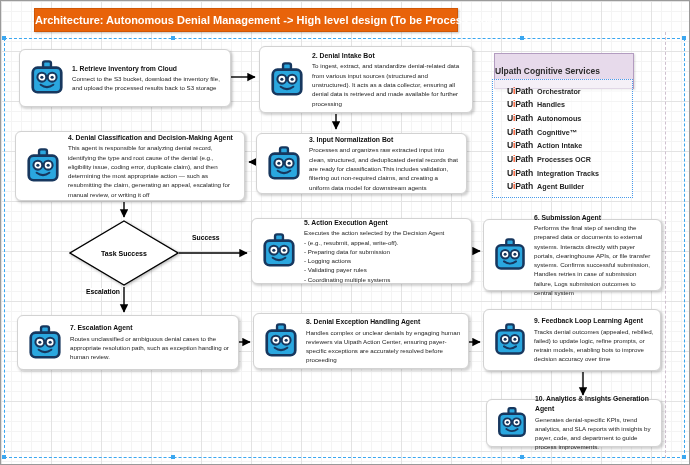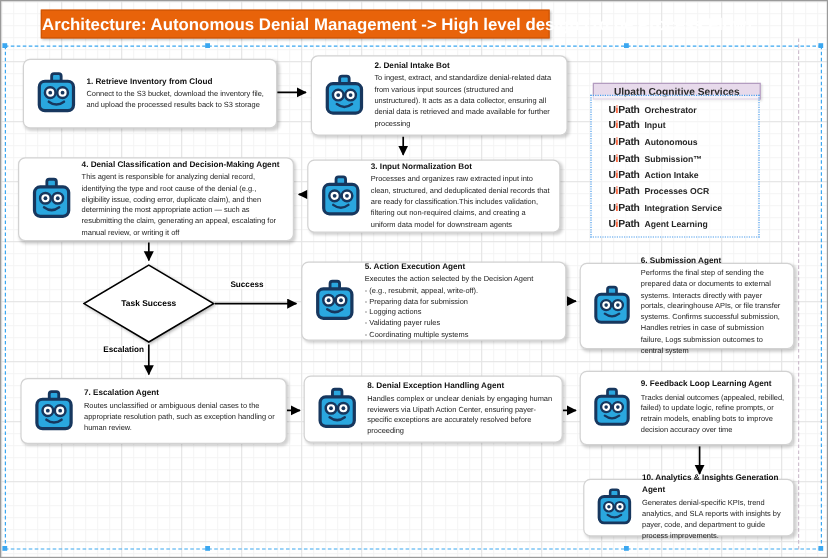--- a/index.html
+++ b/index.html
@@ -18,7 +18,7 @@
   .banner {
     position:absolute; left:33px; top:7px; width:424px; height:24px;
     background:#e8630a; border:1px solid #cf5605; z-index:4;
-    color:#fff; font-weight:bold; font-size:14px; 
+    color:#fff; font-weight:bold; font-size:11px; 
     line-height:22px; white-space:nowrap;
     box-shadow:1px 1px 2px rgba(0,0,0,0.25);
   }

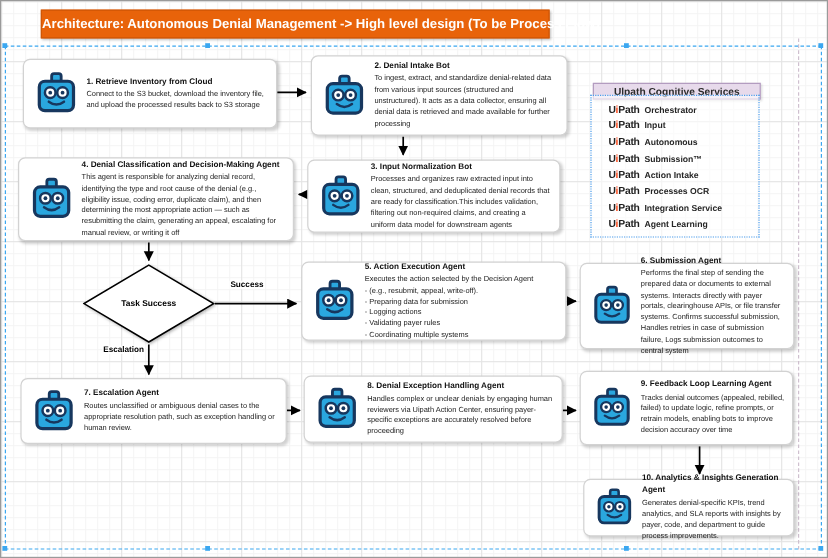--- a/index.html
+++ b/index.html
@@ -50,9 +50,9 @@
   .edge-label { position:absolute; z-index:3; font-size:6.8px; font-weight:bold; color:#000;
     background:rgba(255,255,255,0.85); padding:0 1px; }
   .side-header {
-    position:absolute; left:493px; top:68px; width:140px; height:14px; z-index:2;
+    position:absolute; left:493px; top:52px; width:140px; height:36px; z-index:2;
     background:#e7daeb; border:1px solid #b39cc0;
-    display:flex; align-items:center; justify-content:center;
+    display:flex; align-items:center; justify-content:flex-start;
     font-size:8.5px; font-weight:bold; color:#2b2b2b;
     box-shadow:1px 1px 2px rgba(0,0,0,0.15);
   }

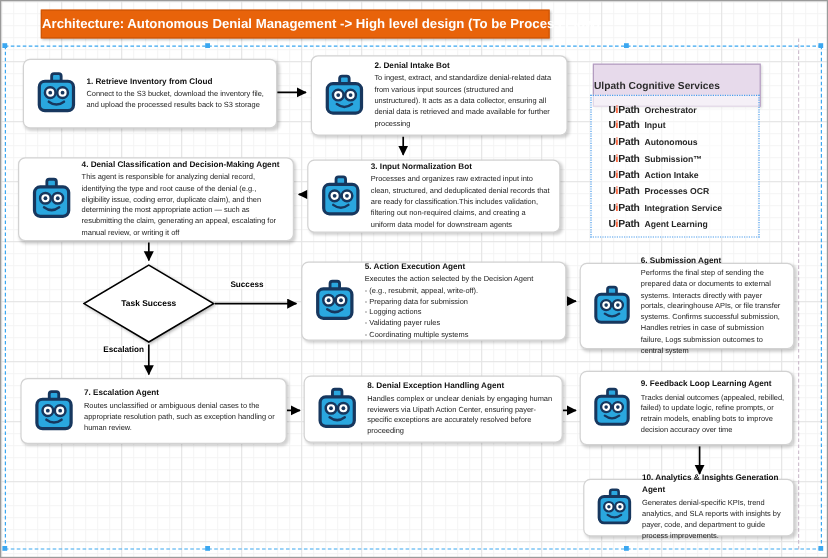--- a/index.html
+++ b/index.html
@@ -234,7 +234,7 @@
     </div>
     <div class="side-item">
       <span class="brand"><span>U</span><span class="i-orange">i</span><span>Path</span></span>
-      <span class="svc">Input</span>
+      <span class="svc">Handles</span>
     </div>
     <div class="side-item">
       <span class="brand"><span>U</span><span class="i-orange">i</span><span>Path</span></span>

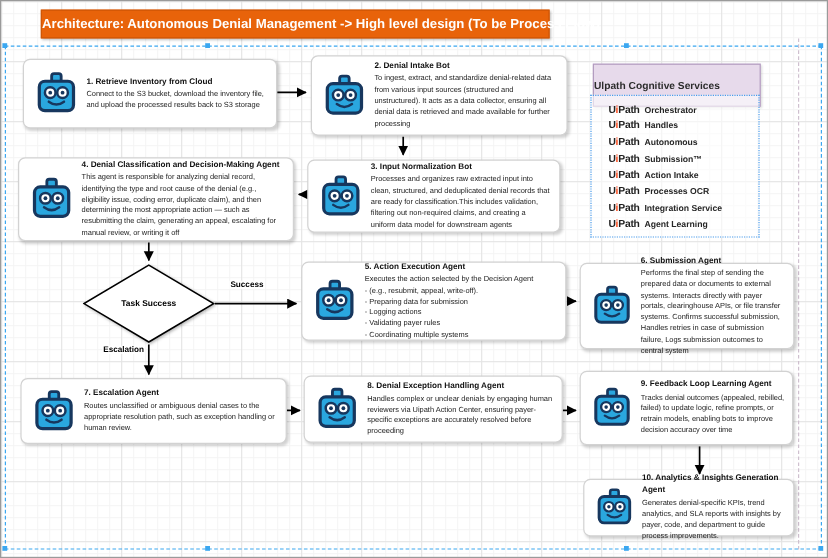--- a/index.html
+++ b/index.html
@@ -242,7 +242,7 @@
     </div>
     <div class="side-item">
       <span class="brand"><span>U</span><span class="i-orange">i</span><span>Path</span></span>
-      <span class="svc">Submission™</span>
+      <span class="svc">Cognitive™</span>
     </div>
     <div class="side-item">
       <span class="brand"><span>U</span><span class="i-orange">i</span><span>Path</span></span>

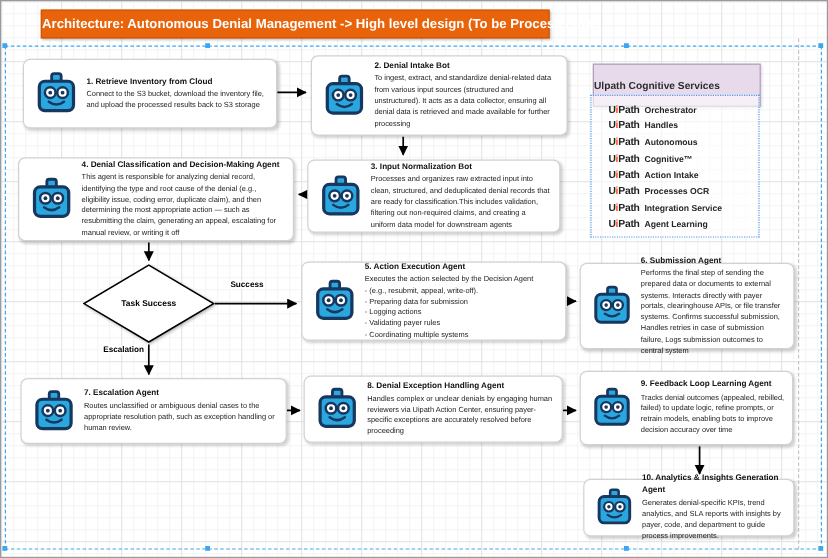--- a/index.html
+++ b/index.html
@@ -254,7 +254,7 @@
     </div>
     <div class="side-item">
       <span class="brand"><span>U</span><span class="i-orange">i</span><span>Path</span></span>
-      <span class="svc">Integration Service</span>
+      <span class="svc">Integration Tracks</span>
     </div>
     <div class="side-item">
       <span class="brand"><span>U</span><span class="i-orange">i</span><span>Path</span></span>

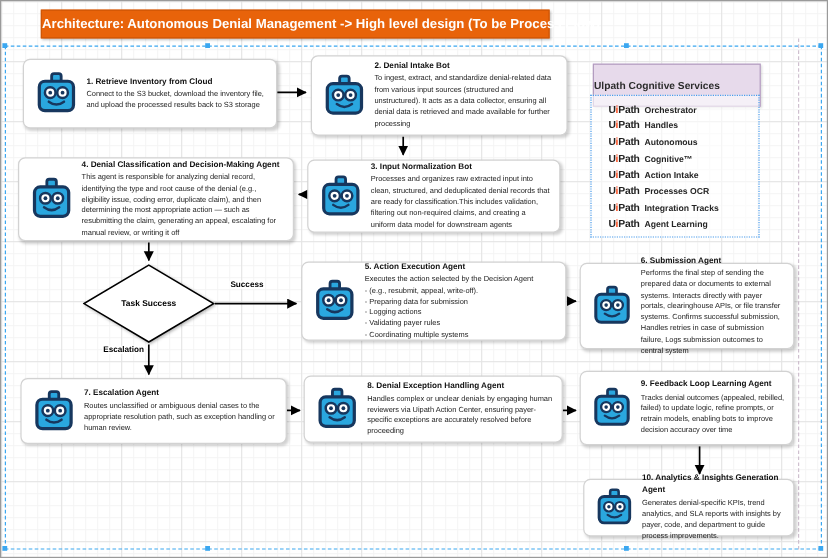--- a/index.html
+++ b/index.html
@@ -258,7 +258,7 @@
     </div>
     <div class="side-item">
       <span class="brand"><span>U</span><span class="i-orange">i</span><span>Path</span></span>
-      <span class="svc">Agent Learning</span>
+      <span class="svc">Agent Builder</span>
     </div>
   </div>
 

